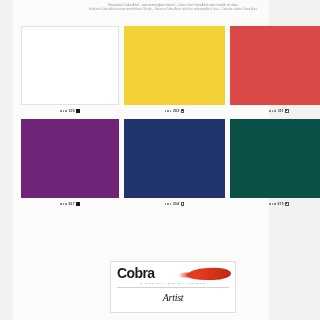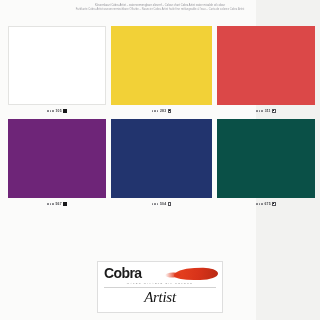--- a/index.html
+++ b/index.html
@@ -10,7 +10,7 @@
     overflow:hidden;
   }
   .page{
-    position:absolute;left:0;top:0;width:256px;height:320px;
+    position:absolute;left:13px;top:0;width:256px;height:320px;
     background:#fbfbfa;
   }
   

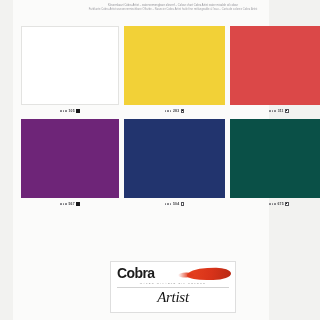--- a/index.html
+++ b/index.html
@@ -133,7 +133,7 @@
     text-align:center;
     font-family:"Liberation Serif",serif;
     font-style:italic;
-    font-size:15px;
+    font-size:10px;
     color:#151515;
     letter-spacing:-.3px;
     line-height:17px;

